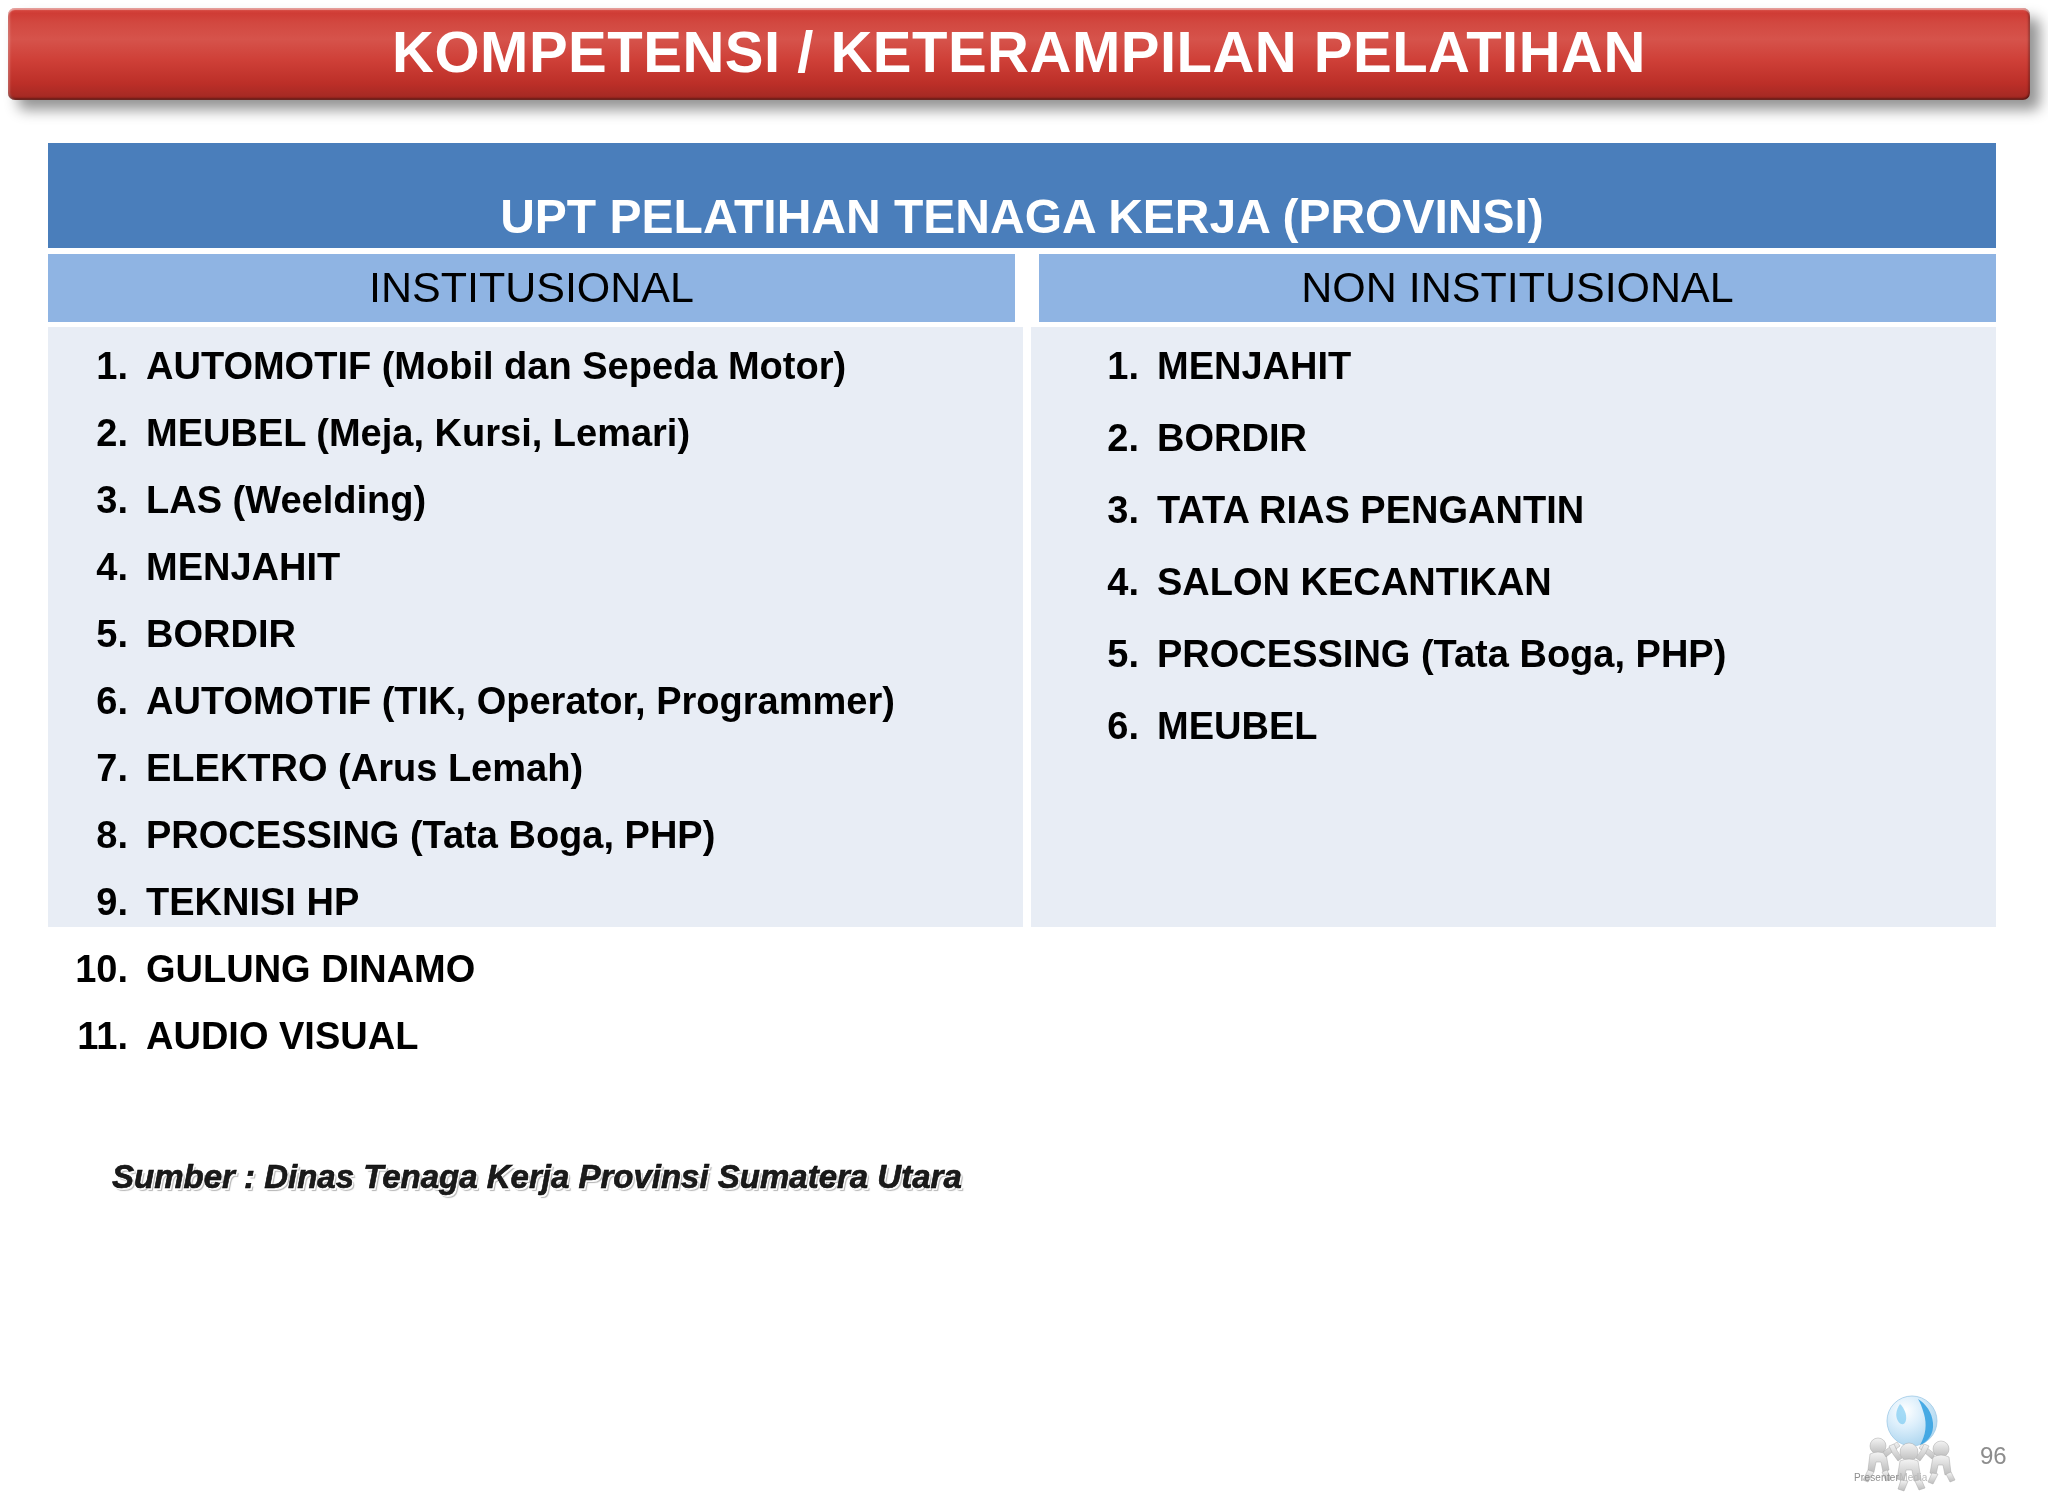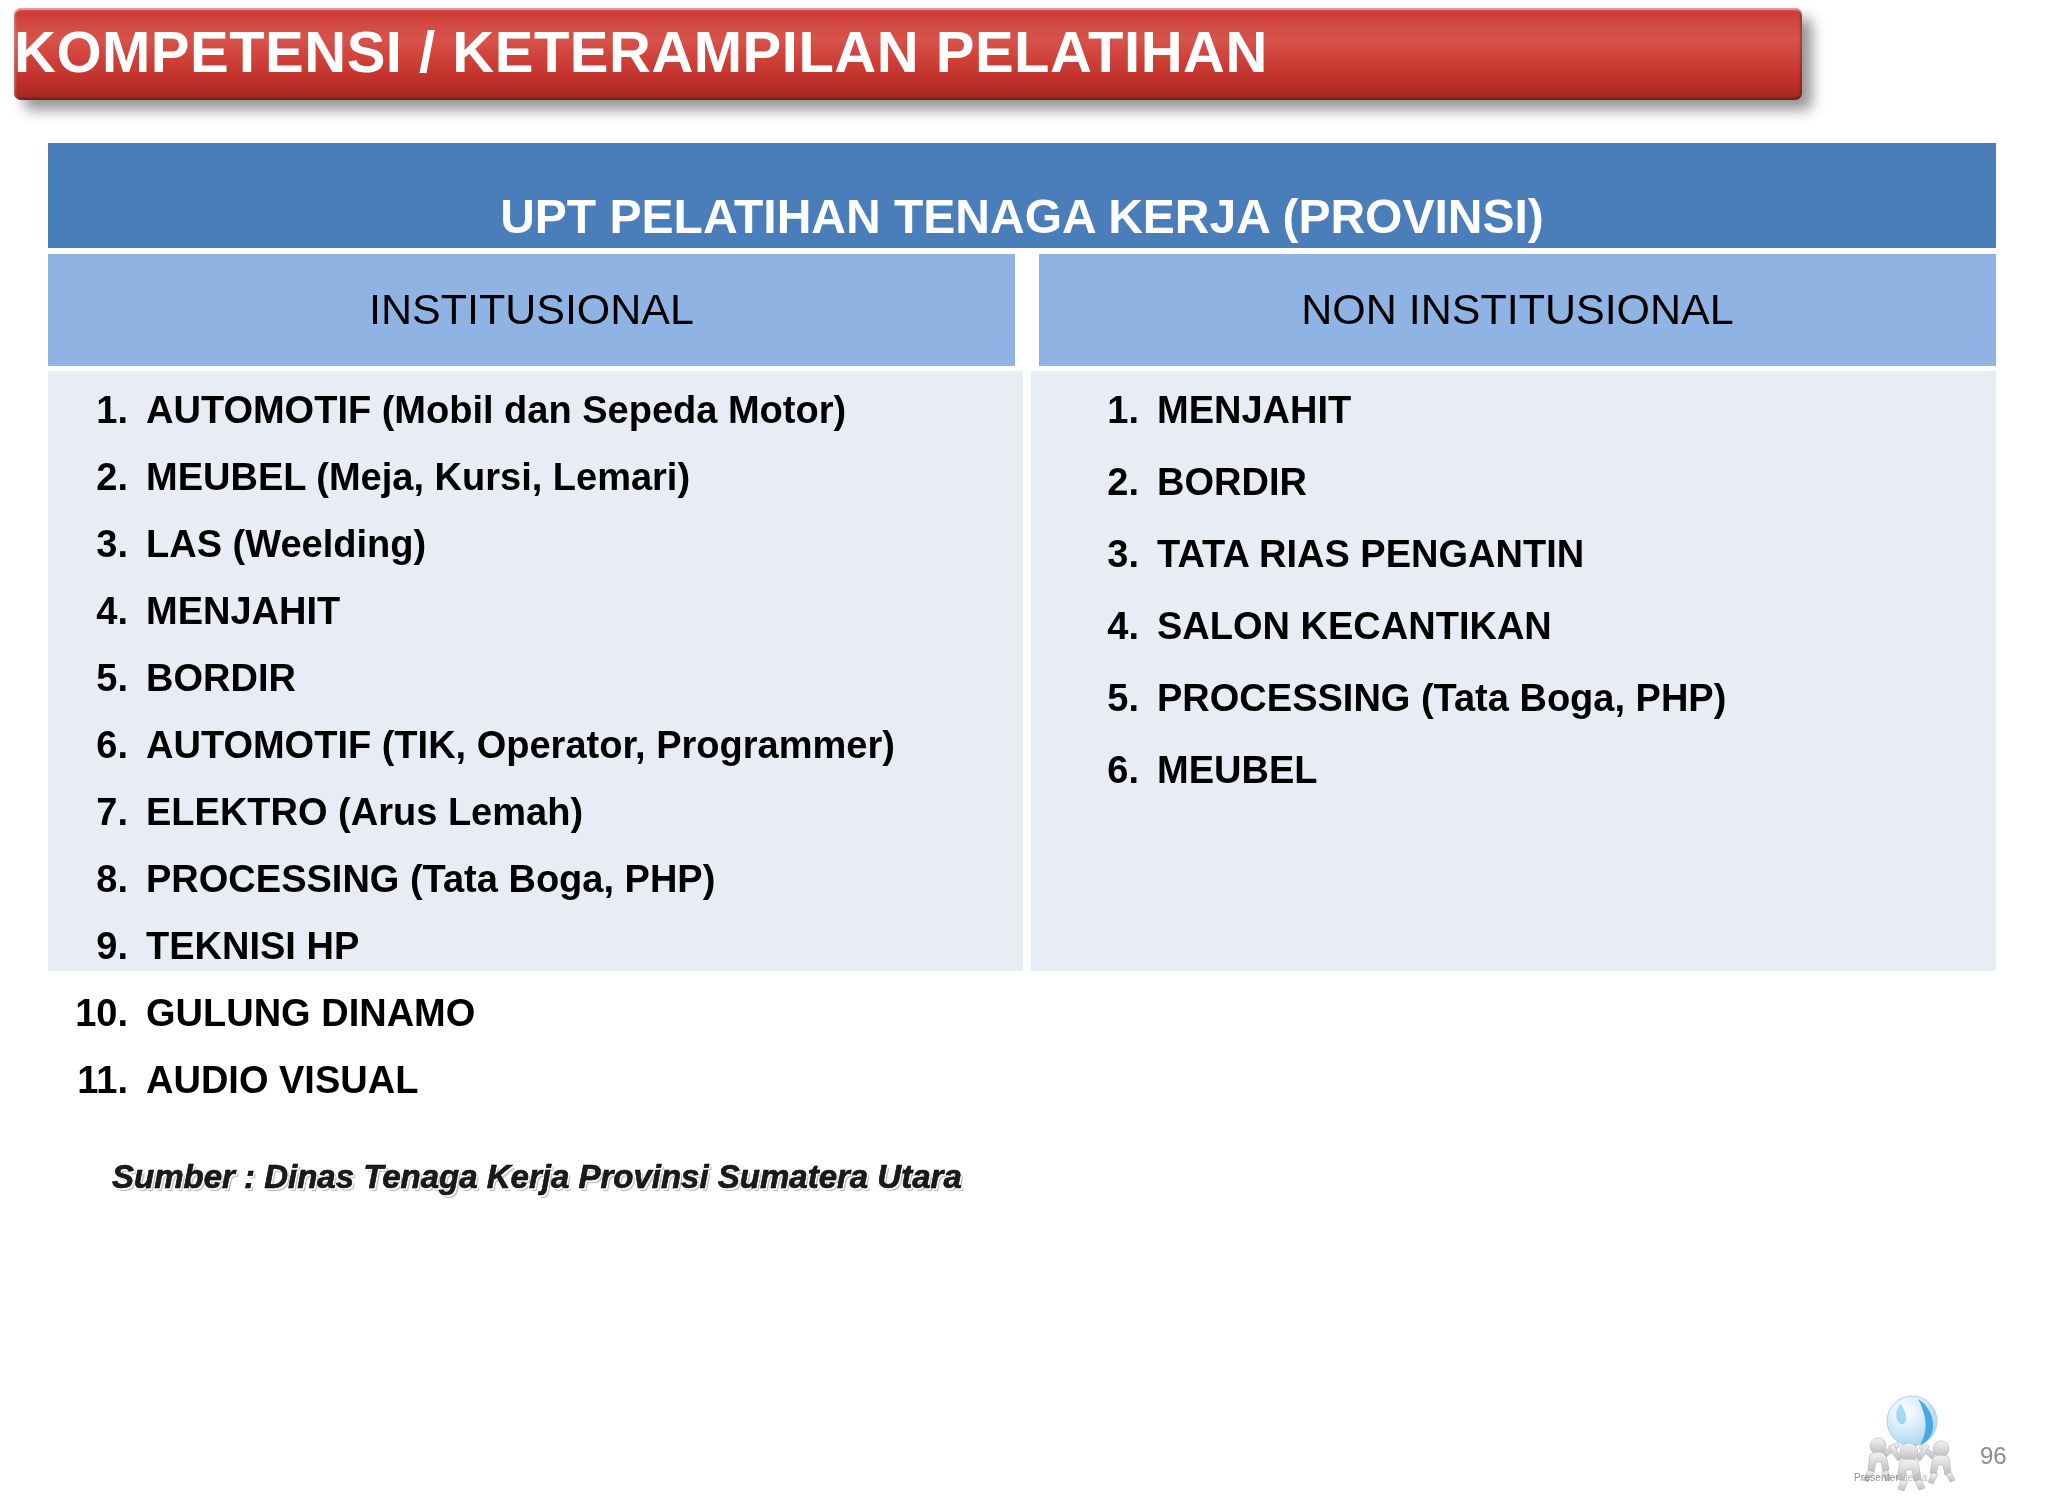--- a/index.html
+++ b/index.html
@@ -18,9 +18,9 @@
   
   .title-banner {
     position: absolute;
-    left: 14px;
+    left: 8px;
     top: 8px;
-    width: 1788px;
+    width: 2022px;
     height: 92px;
     border-radius: 7px;
     background:
@@ -41,7 +41,7 @@
       inset 0 -2px 2px rgba(0,0,0,0.35);
     display: flex;
     align-items: center;
-    justify-content: flex-start;
+    justify-content: center;
   }
   .title-banner-text {
     color: #ffffff;

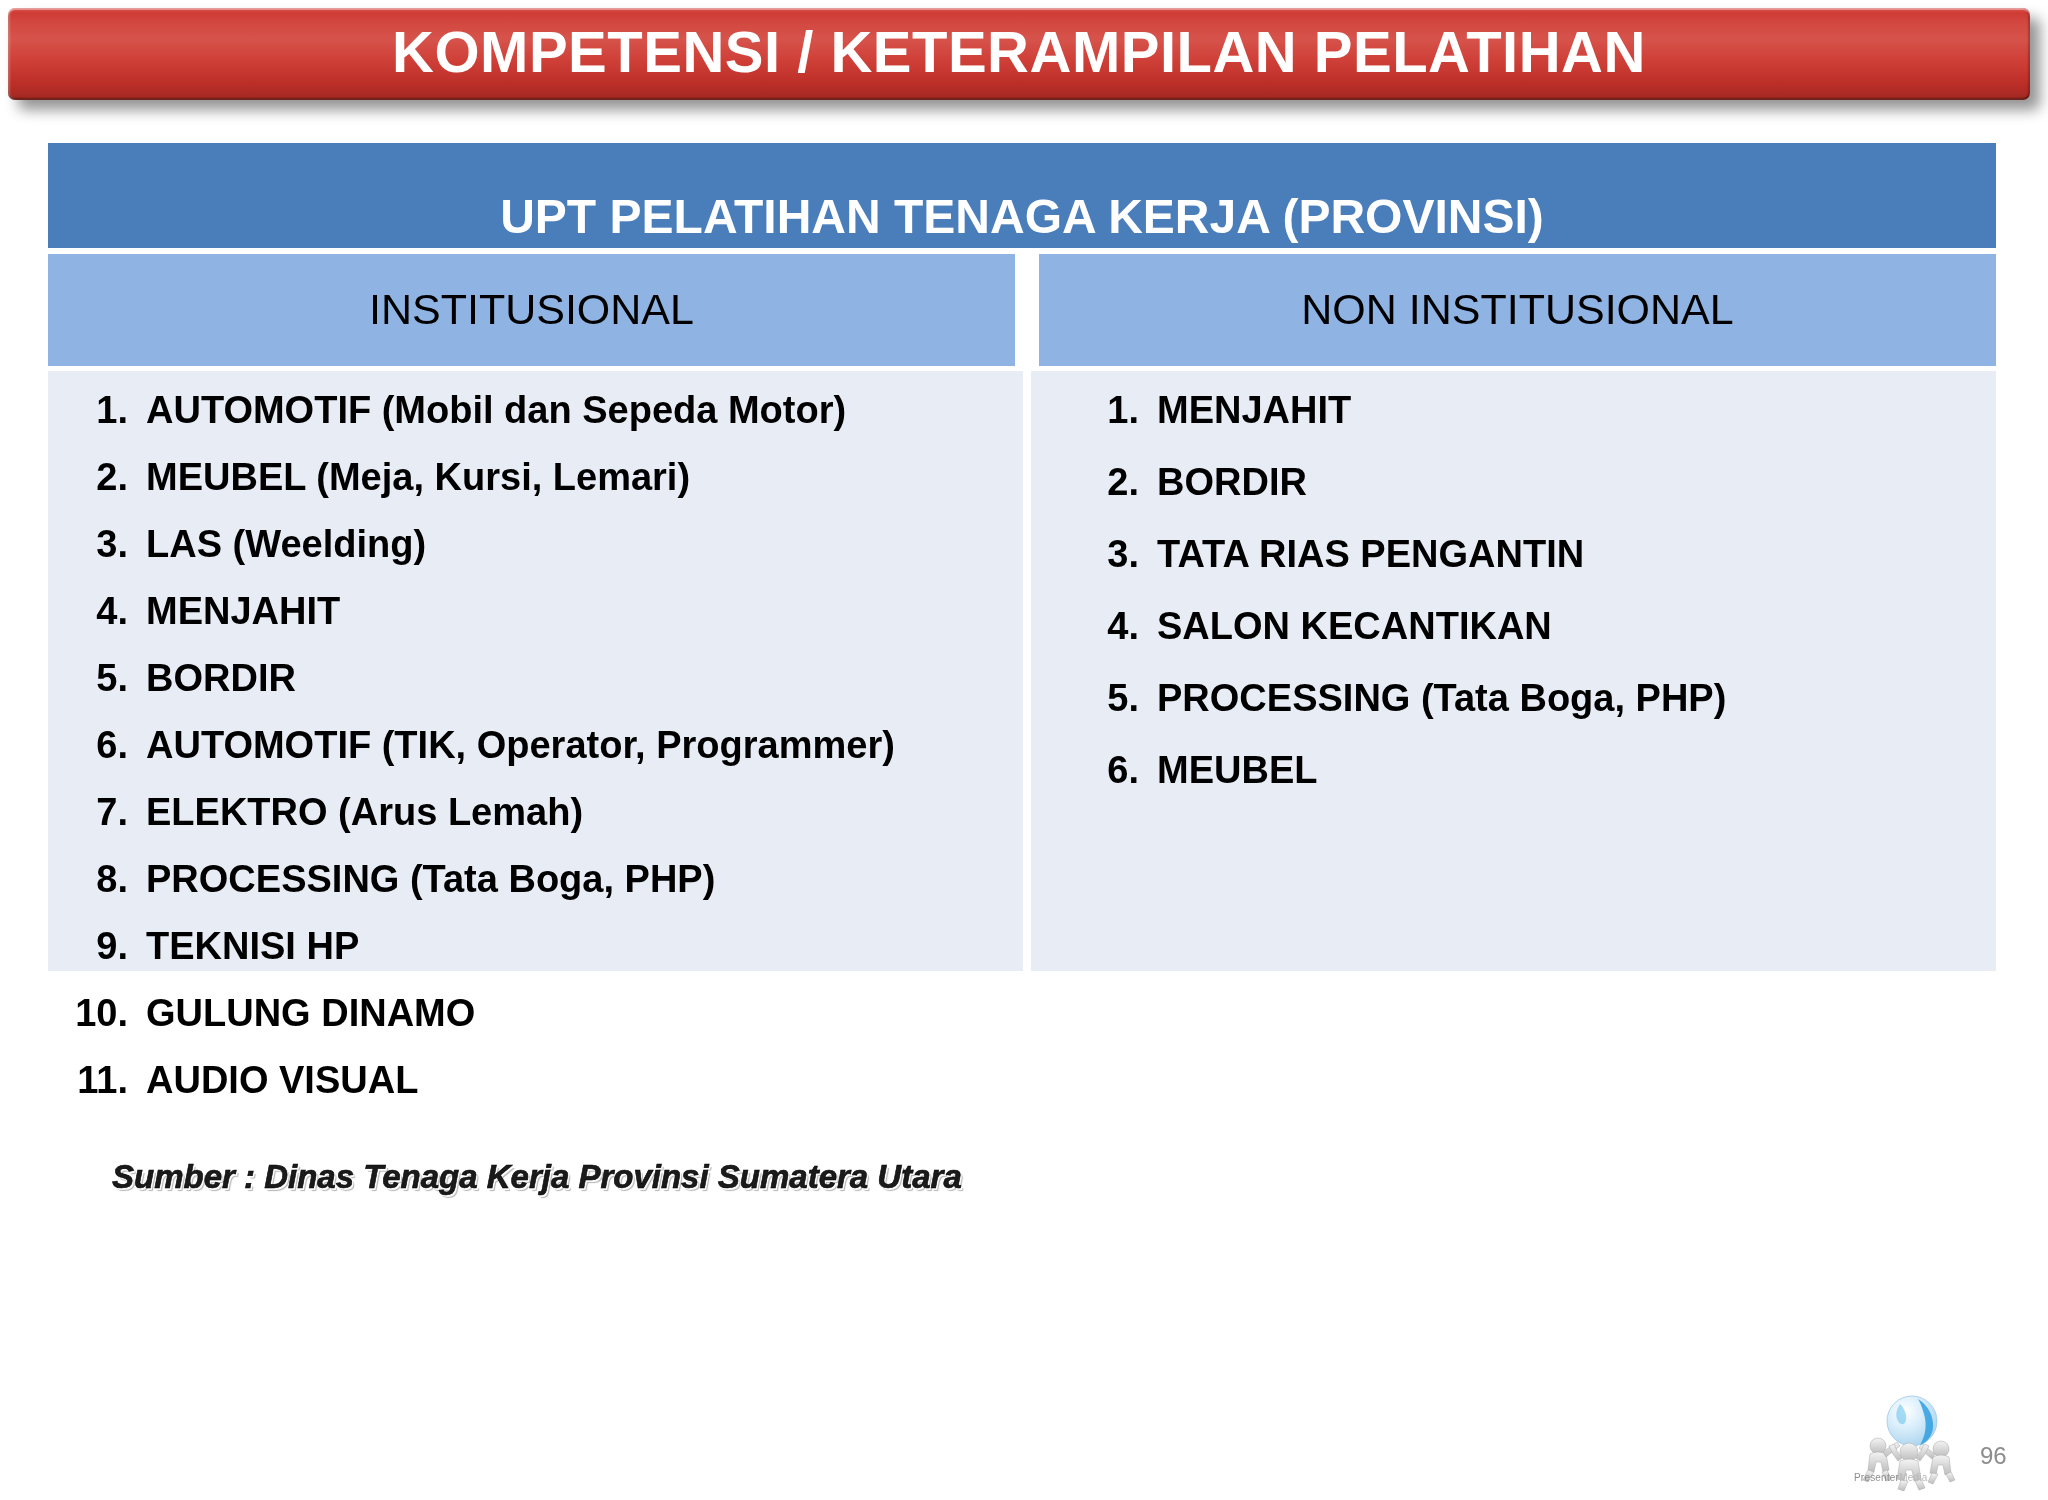--- a/index.html
+++ b/index.html
@@ -89,7 +89,7 @@
   }
   .col-header {
     background: #8fb4e3;
-    height: 112px;
+    height: 68px;
     display: flex;
     align-items: center;
     justify-content: center;

